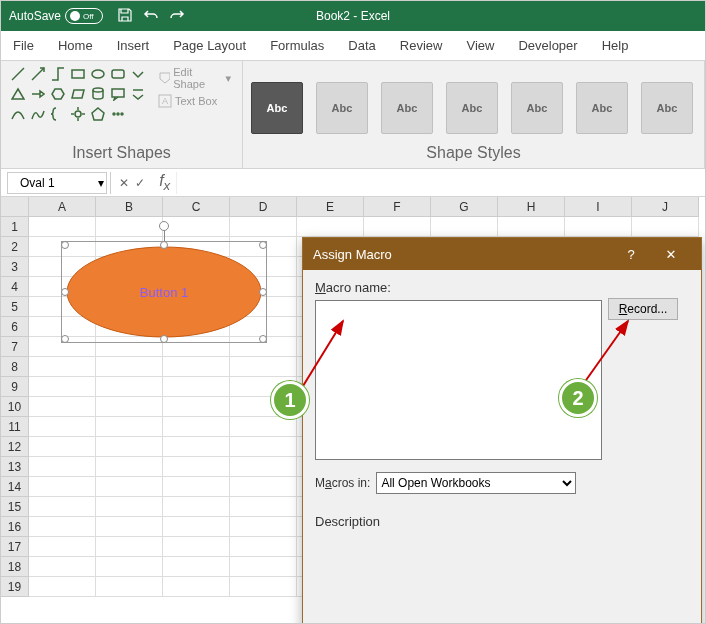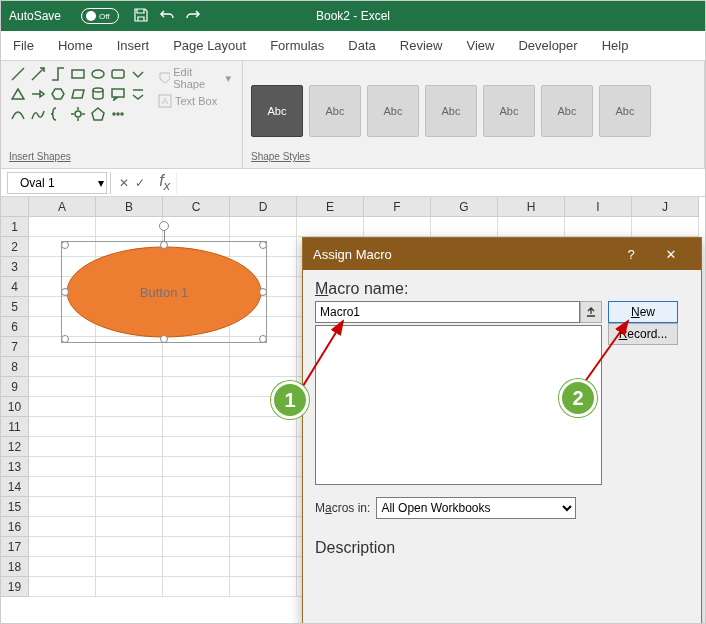--- a/index.html
+++ b/index.html
@@ -6,7 +6,7 @@
 body { background: #fff; width: 706px; height: 624px; overflow: hidden; position: relative; border: 1px solid #ccc; }
 
 .titlebar { background: #217346; height: 30px; display: flex; align-items: center; padding: 0 8px; color: #fff; font-size: 12px; }
-.titlebar .autosave { display: flex; align-items: center; gap: 20px; }
+.titlebar .autosave { display: flex; align-items: center; gap: 4px; }
 .toggle { width: 38px; height: 16px; border: 1px solid #fff; border-radius: 8px; display: inline-flex; align-items: center; padding: 0 4px; }
 .toggle .knob { width: 10px; height: 10px; background: #fff; border-radius: 50%; }
 .titlebar .qat { display: flex; gap: 10px; margin-left: 14px; }

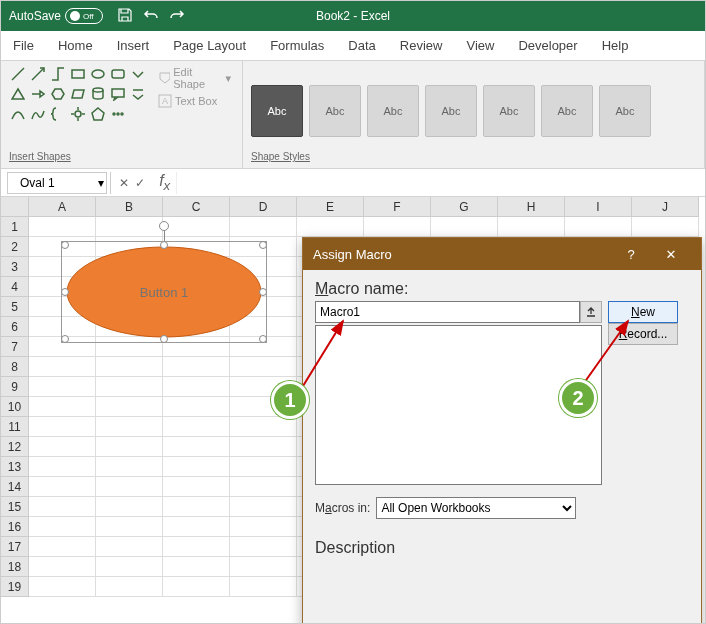--- a/index.html
+++ b/index.html
@@ -27,7 +27,7 @@
 .shape-tools { display: flex; flex-direction: column; gap: 2px; font-size: 11px; color: #999; margin-left: 4px; }
 .shape-tools .tool { display: flex; align-items: center; gap: 3px; padding: 1px 3px; }
 
-.styles-gallery { display: flex; gap: 6px; align-items: center; }
+.styles-gallery { display: flex; gap: 13px; align-items: center; font-weight: bold; }
 .style-swatch { width: 52px; height: 52px; background: #d8d8d8; border: 1px solid #c0c0c0; border-radius: 2px; display: flex; align-items: center; justify-content: center; font-size: 11px; color: #666; }
 .style-swatch.active { background: #595959; border-color: #404040; color: #fff; }
 

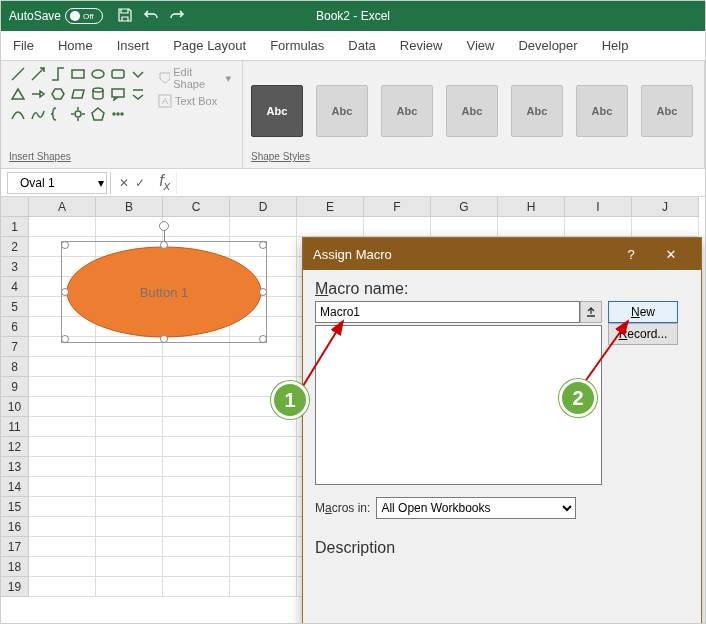--- a/index.html
+++ b/index.html
@@ -19,7 +19,7 @@
 .ribbon { background: #f1f1f1; height: 108px; border-bottom: 1px solid #d4d4d4; display: flex; }
 .ribbon-group { border-right: 1px solid #d4d4d4; padding: 4px 8px; display: flex; flex-direction: column; }
 .ribbon-group .group-body { flex: 1; display: flex; gap: 4px; }
-.ribbon-group .group-label { font-size: 10px; color: #666; padding-bottom: 2px; text-decoration: underline; }
+.ribbon-group .group-label { text-align: center; font-size: 16px; color: #666; padding-bottom: 2px; }
 
 .shapes-gallery { display: grid; grid-template-columns: repeat(7, 18px); grid-template-rows: repeat(3, 18px); gap: 2px; }
 .shapes-gallery .sh { width: 18px; height: 18px; border: 1px solid transparent; display: flex; align-items: center; justify-content: center; }

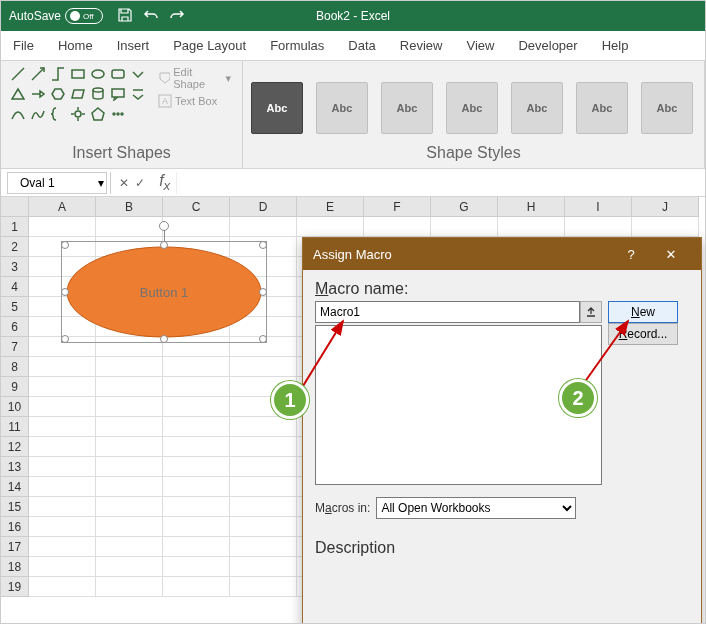--- a/index.html
+++ b/index.html
@@ -53,7 +53,7 @@
 .shape-oval .rot { position: absolute; width: 10px; height: 10px; background: #fff; border: 1px solid #888; border-radius: 50%; left: 50%; top: -24px; transform: translateX(-50%); }
 .shape-oval .rot-line { position: absolute; left: 50%; top: -16px; width: 1px; height: 12px; background: #888; }
 .shape-oval ellipse { fill: #ed7d31; stroke: #c55a11; stroke-width: 1; }
-.shape-oval .label { position: absolute; inset: 0; display: flex; align-items: center; justify-content: center; color: #737373; font-size: 13px; }
+.shape-oval .label { position: absolute; inset: 0; display: flex; align-items: center; justify-content: center; color: #8b5cf6; font-size: 13px; }
 
 .dialog { position: absolute; left: 301px; top: 236px; width: 400px; height: 460px; background: #f0f0f0; border: 1px solid #9a6c2f; box-shadow: 0 4px 12px rgba(0,0,0,0.3); }
 .dialog-title { background: #8a5a1d; color: #fff; height: 32px; display: flex; align-items: center; padding: 0 10px; font-size: 13px; }

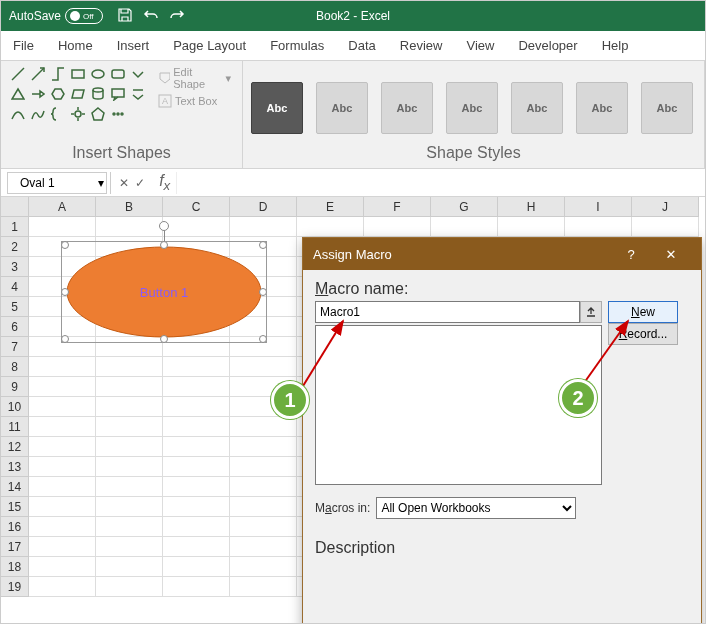--- a/index.html
+++ b/index.html
@@ -60,7 +60,7 @@
 .dialog-title .spacer { flex: 1; }
 .dialog-title .dbtn { width: 40px; text-align: center; cursor: pointer; }
 .dialog-body { padding: 10px 12px; font-size: 12px; color: #333; }
-.dlg-label { margin-bottom: 3px; font-size: 16px; }
+.dlg-label { margin-bottom: 3px; font-size: 13px; }
 .dlg-row { display: flex; gap: 6px; }
 .macro-input { flex: 1; height: 22px; border: 1px solid #7a7a7a; padding: 0 4px; font-size: 12px; background: #fff; }
 .pick-btn { width: 22px; height: 22px; border: 1px solid #adadad; background: #e1e1e1; display: flex; align-items: center; justify-content: center; }

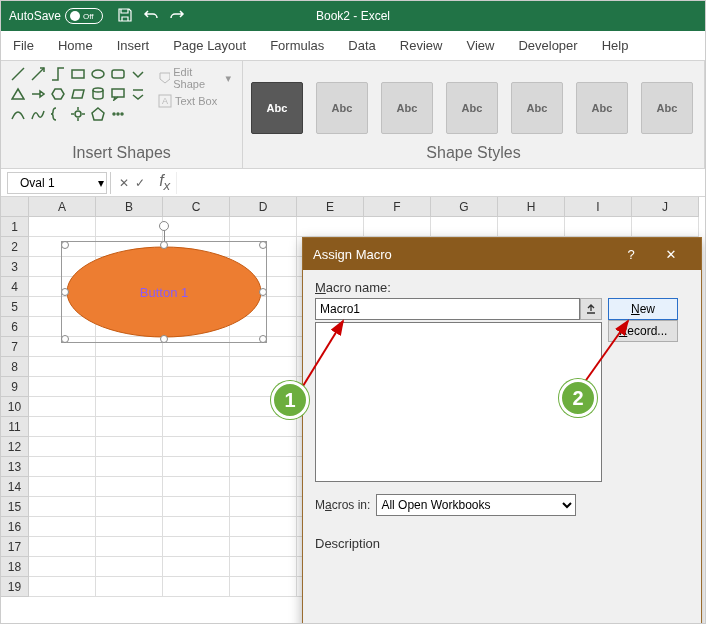--- a/index.html
+++ b/index.html
@@ -571,17 +571,6 @@
   </div>
   <div class="dialog-body">
     <div class="dlg-label"><span class="u">M</span>acro name:</div>
-    <div class="dlg-row">
-      <div style="display:flex;width:287px">
-        <input class="macro-input" value="Macro1" style="">
-        <div class="pick-btn">
-          <svg width="12" height="12">
-              <path d="M6 2 L6 8 M3 5 L6 2 L9 5 M2 10 h8" stroke="#333" fill="none" stroke-width="1.3"></path>
-            </svg>
-        </div>
-      </div>
-      <button class="dlg-btn highlight"><span class="u">N</span>ew</button>
-    </div>
     <div class="dlg-row" style="margin-top:0">
       <div class="macro-list"></div>
       <div style="display:flex;flex-direction:column">

